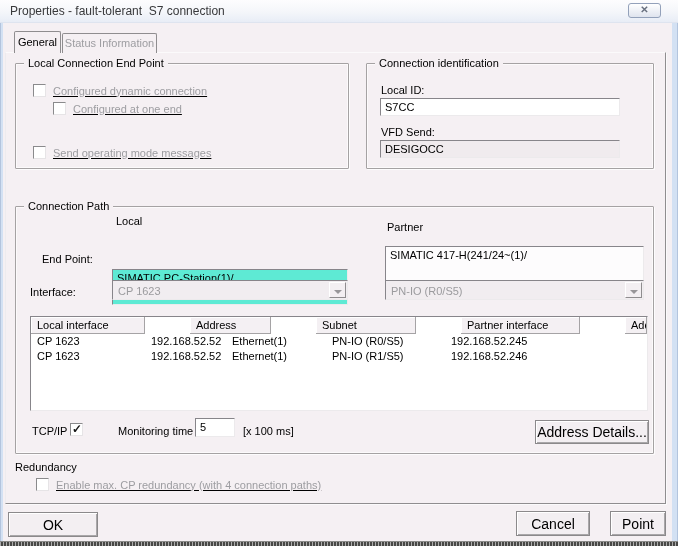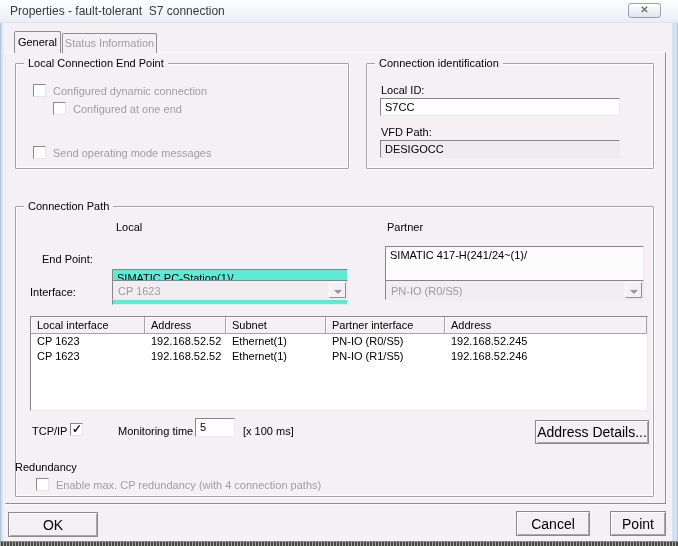--- a/index.html
+++ b/index.html
@@ -64,7 +64,7 @@
     padding:0 4px; line-height:13px; color:#000;
   }
   
-  .cbrow { position:absolute; display:flex; align-items:center; gap:7px; }
+  .cbrow { position:absolute; display:flex; align-items:center; gap:7px;text-decoration:underline; }
   .cbbox {
     width:13px; height:13px; background:#fff; position:relative; flex:0 0 13px;
     border:1px solid; border-color:#8a8a8c #e6e4e6 #e6e4e6 #8a8a8c;

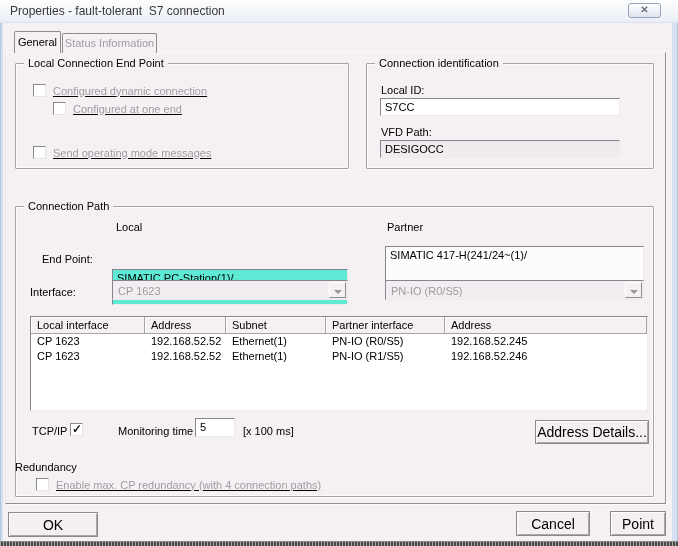--- a/index.html
+++ b/index.html
@@ -155,7 +155,7 @@
       <span class="legend">Connection identification</span>
       <span class="label" style="left:14px; top:20px;">Local ID:</span>
       <div class="field sunken" style="left:13px; top:34px; width:240px; height:18px;">S7CC</div>
-      <span class="label" style="left:14px; top:62px;">VFD Path:</span>
+      <span class="label" style="left:14px; top:62px;">VFD Send:</span>
       <div class="field sunken disabled" style="left:13px; top:76px; width:240px; height:18px;">DESIGOCC</div>
     </div>
 

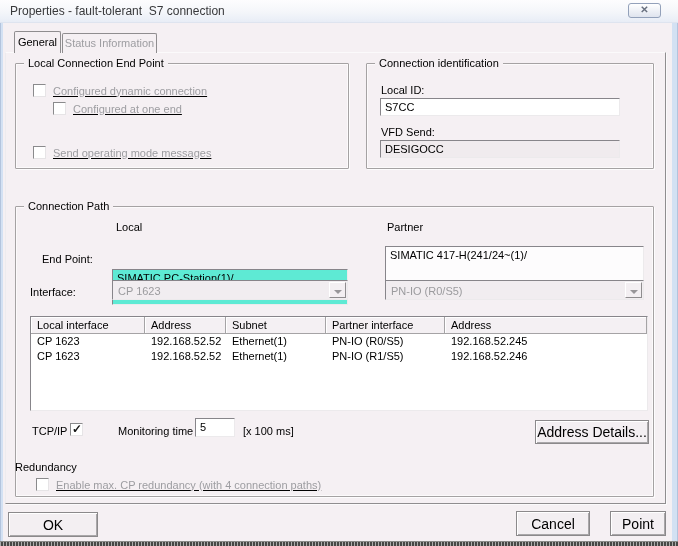--- a/index.html
+++ b/index.html
@@ -159,7 +159,7 @@
       <div class="field sunken disabled" style="left:13px; top:76px; width:240px; height:18px;">DESIGOCC</div>
     </div>
 
-    <div class="group" style="left:9px; top:153px; width:639px; height:291px;">
+    <div class="group" style="left:9px; top:153px; width:639px; height:248px;">
       <span class="legend">Connection Path</span>
 
       <span class="label" style="left:100px; top:14px;">Local</span>

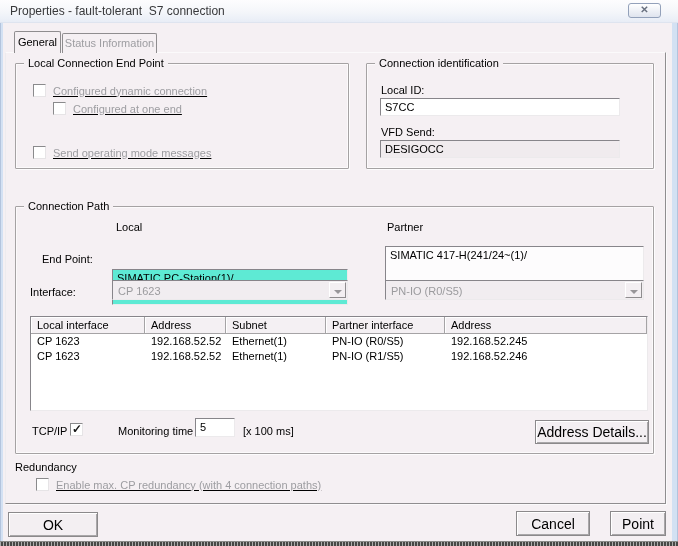--- a/index.html
+++ b/index.html
@@ -162,7 +162,7 @@
     <div class="group" style="left:9px; top:153px; width:639px; height:248px;">
       <span class="legend">Connection Path</span>
 
-      <span class="label" style="left:100px; top:14px;">Local</span>
+      <span class="label" style="left:100px; top:8px;">Local</span>
       <span class="label" style="left:371px; top:14px;">Partner</span>
 
       <span class="label" style="left:26px; top:46px;">End Point:</span>

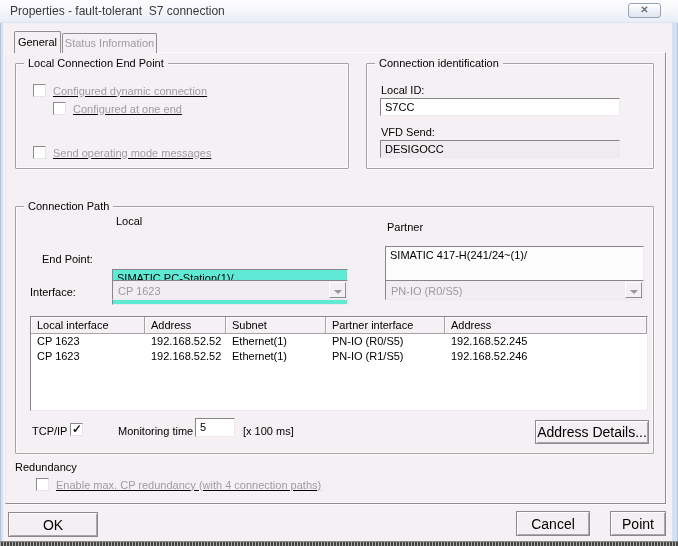--- a/index.html
+++ b/index.html
@@ -100,7 +100,7 @@
   }
   
   .listview { position:absolute; background:#fff; }
-  .lv-head { display:grid; grid-template-columns:114px 81px 100px 119px 1fr; height:17px; }
+  .lv-head { display:grid; grid-template-columns:114px 81px 100px 119px 1fr; height:17px;gap:45px; }
   .lv-head .th {
     background:#f4f0f3; padding:1px 0 0 6px; line-height:15px; color:#000;
     border-right:1px solid #a5a3a5; border-bottom:1px solid #a5a3a5;

